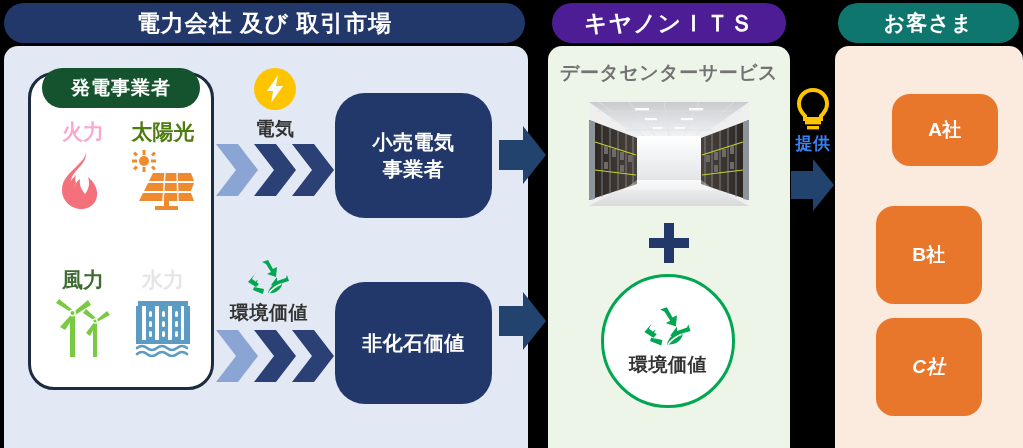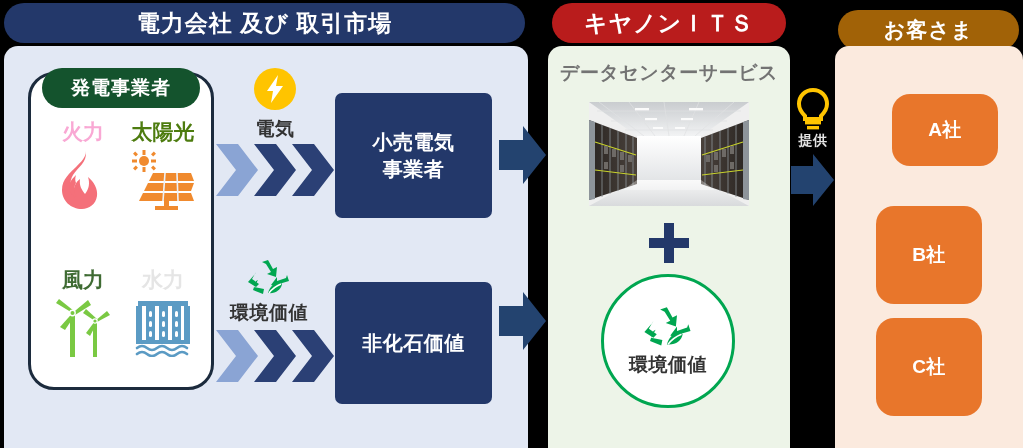--- a/index.html
+++ b/index.html
@@ -22,7 +22,7 @@
     white-space: nowrap;
   }
   #hdr-power  { left: 4px;   top: 3px;  width: 521px; height: 40px; background:#23386a; font-size: 23px; }
-  #hdr-canon  { left: 552px; top: 3px;  width: 234px; height: 40px; background:#b91c1c; font-size: 23px; }
+  #hdr-canon  { left: 552px; top: 3px;  width: 234px; height: 40px; background:#4c1d95; font-size: 23px; }
   #hdr-cust   { left: 838px; top: 3px;  width: 181px; height: 40px; background:#a16207; font-size: 21px; margin-top: 7px; }
 
   

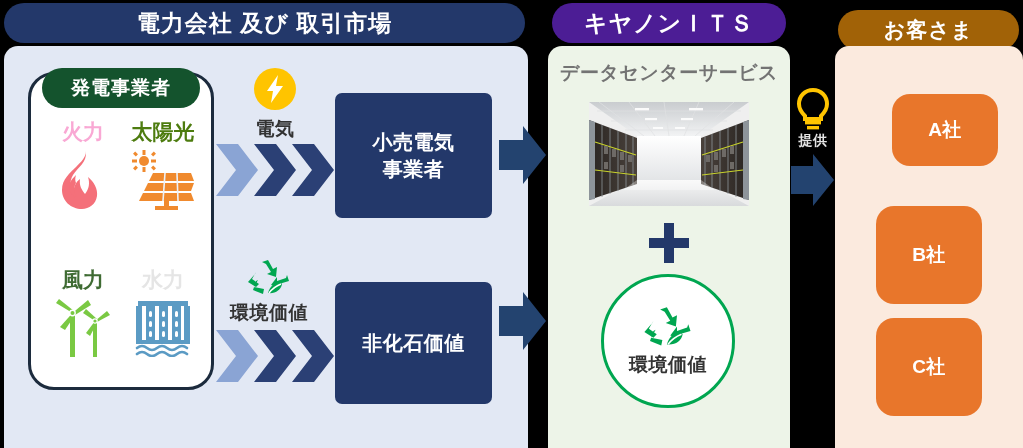--- a/index.html
+++ b/index.html
@@ -23,7 +23,7 @@
   }
   #hdr-power  { left: 4px;   top: 3px;  width: 521px; height: 40px; background:#23386a; font-size: 23px; }
   #hdr-canon  { left: 552px; top: 3px;  width: 234px; height: 40px; background:#4c1d95; font-size: 23px; }
-  #hdr-cust   { left: 838px; top: 3px;  width: 181px; height: 40px; background:#a16207; font-size: 21px; margin-top: 7px; }
+  #hdr-cust   { left: 838px; top: 3px;  width: 181px; height: 40px; background:#0f766e; font-size: 21px; }
 
   
   .panel { position: absolute; border-radius: 14px 14px 0 0; }

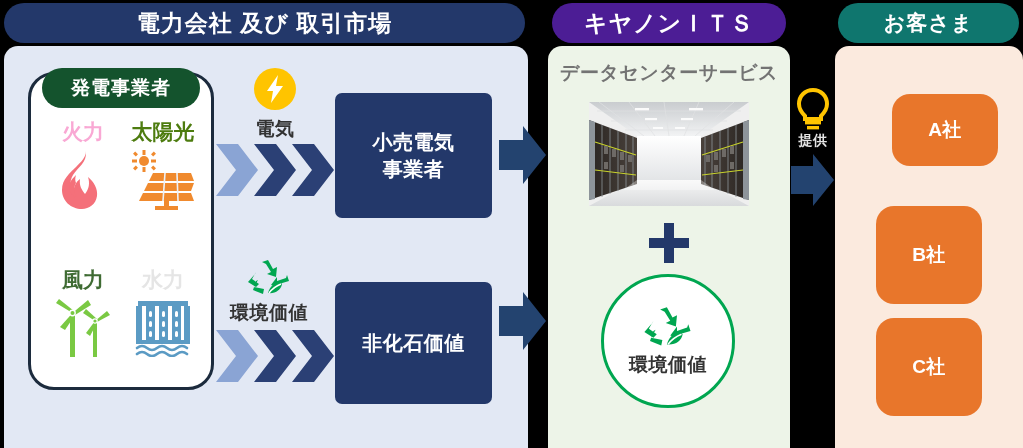--- a/index.html
+++ b/index.html
@@ -73,7 +73,7 @@
 
   
   .mbox {
-    position:absolute; background:#23386a; border-radius:7px;
+    position:absolute; background:#23386a; border-radius:30px;
     display:flex; align-items:center; justify-content:center;
     color:#fff; font-size:20px; font-weight:bold; line-height:1.35;
     text-align:center; letter-spacing:0.5px;

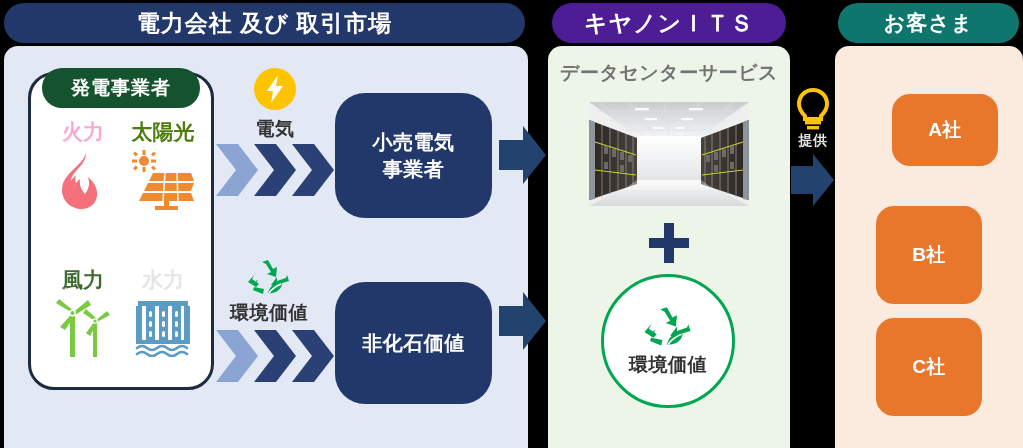--- a/index.html
+++ b/index.html
@@ -105,7 +105,7 @@
 
   
   #provide-group { position:absolute; left:790px; top:88px; width:46px; text-align:center; }
-  #provide-group .ptext { font-size:14px; font-weight:bold; color:#e5e5e5; letter-spacing:0.5px; }
+  #provide-group .ptext { font-size:17px; font-weight:bold; color:#3b82f6; letter-spacing:0.5px; }
 
   
   .cbox {

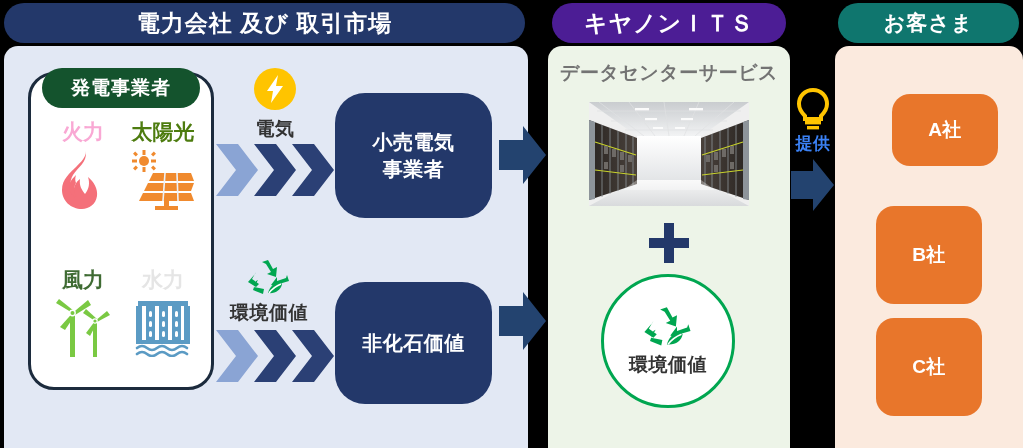--- a/index.html
+++ b/index.html
@@ -115,7 +115,7 @@
   }
   #cust-a { top:94px;  height:72px;margin-left:16px; }
   #cust-b { top:206px; height:98px; }
-  #cust-c { top:318px; height:98px; }
+  #cust-c { top:318px; height:98px;font-style:italic; }
 </style>
 </head>
 <body>

